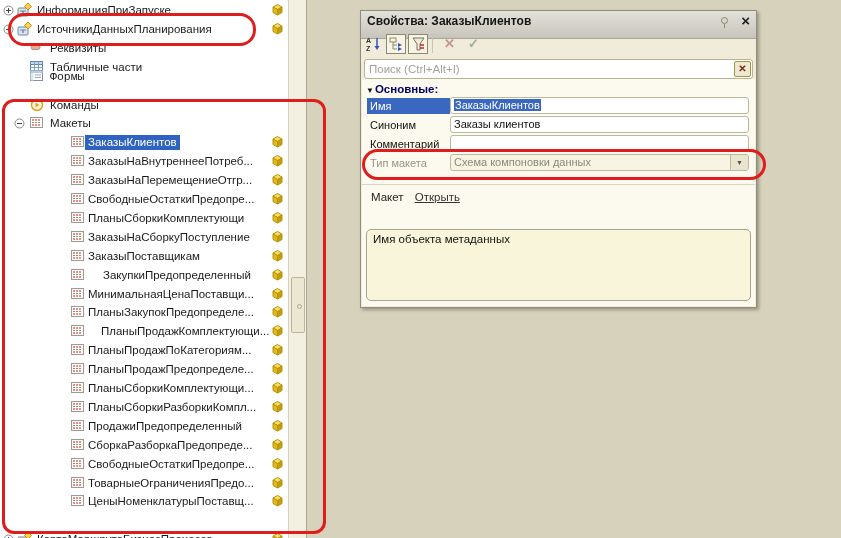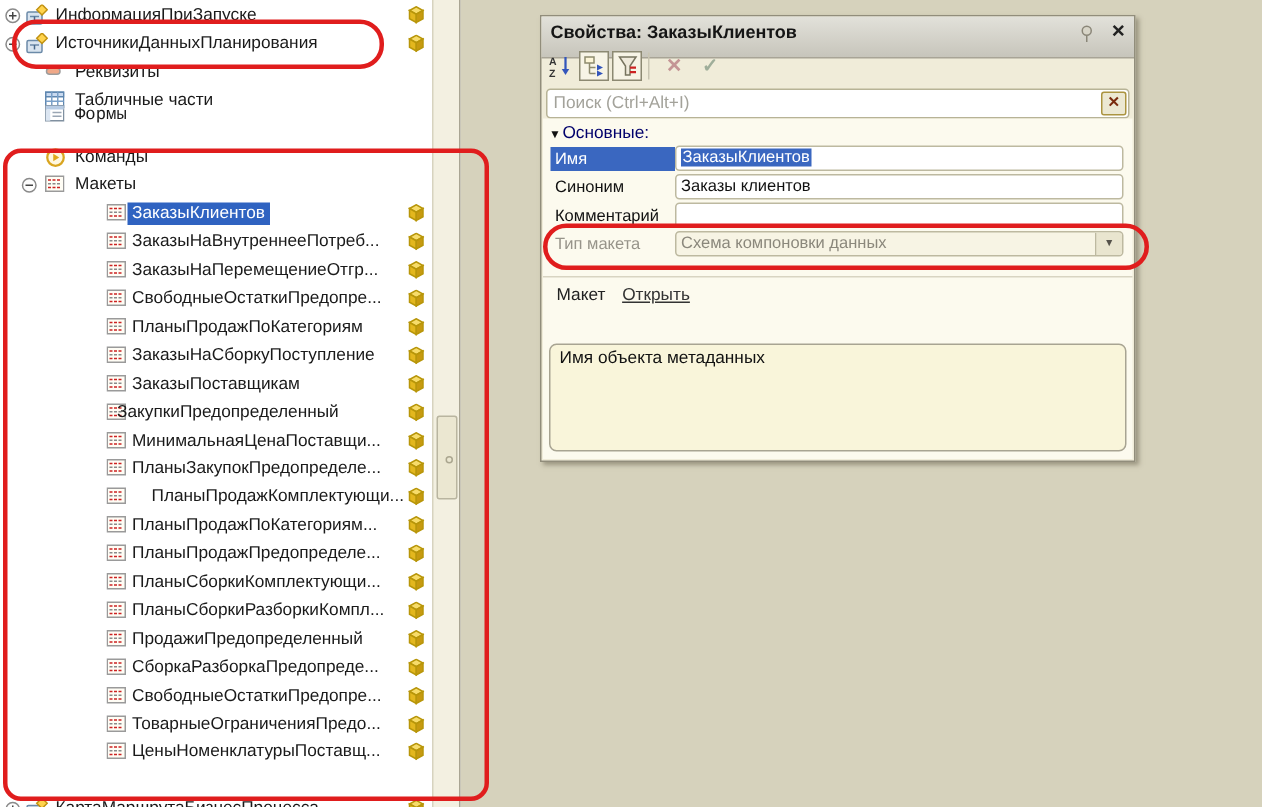--- a/index.html
+++ b/index.html
@@ -50,7 +50,7 @@
     background:#ece8d2; border:1px solid #ab9440; border-radius:2px; color:#7a2a0d;
     font-size:10px; font-weight:bold; text-align:center; line-height:14px; cursor:pointer; }
   .grid { position:absolute; left:1px; right:1px; top:68px; bottom:1px; background:#fcfaee; }
-  .sect { position:absolute; left:4px; top:4px; font-size:11.5px; font-weight:normal; color:#00006b;text-align:center; }
+  .sect { position:absolute; left:4px; top:4px; font-size:11.5px; font-weight:bold; color:#00006b;text-align:center; }
   .sect .tri { font-size:8px; color:#111; margin-right:1px; }
   .prow { position:absolute; left:5px; right:6px; height:36px; font-size:11px; }
   .plabel { position:absolute; left:0; top:1px; width:83px; height:16px; line-height:16px;

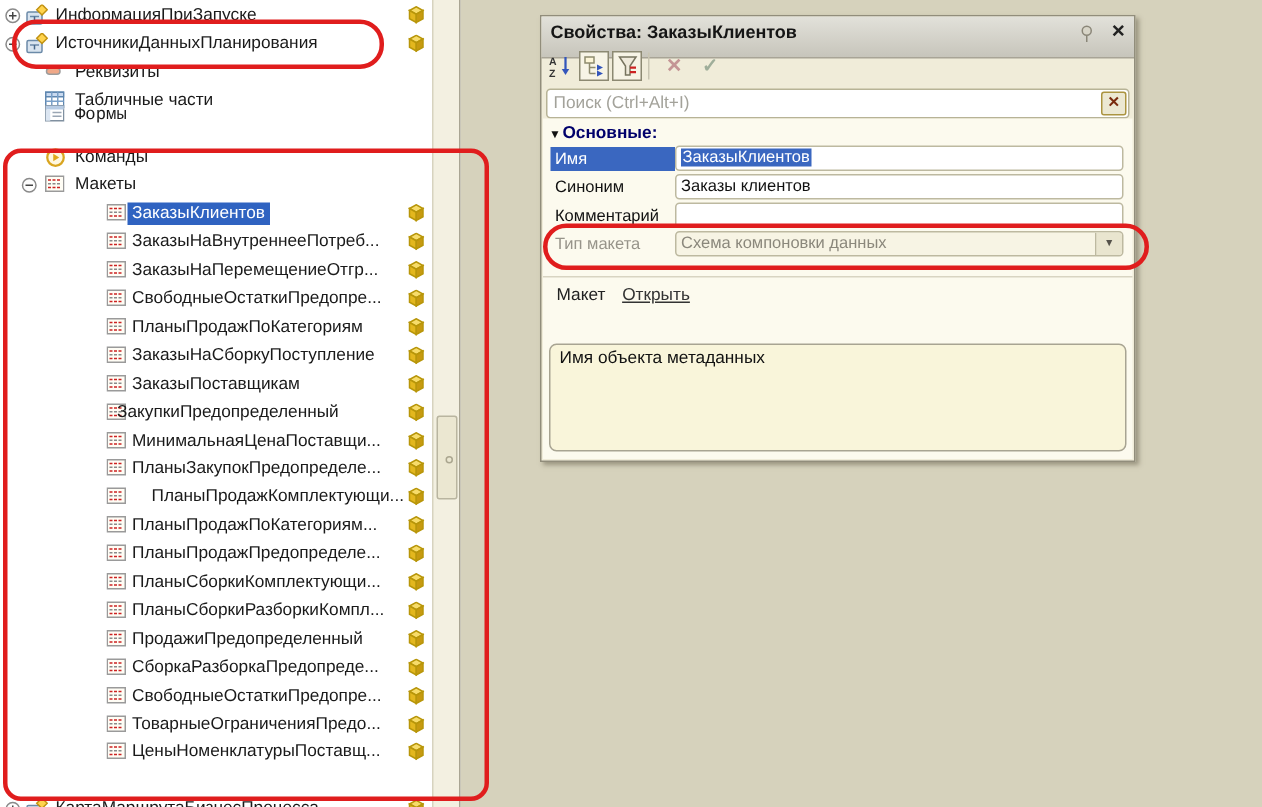--- a/index.html
+++ b/index.html
@@ -229,7 +229,7 @@
             <line x1="2" y1="6.5" x2="11" y2="6.5" stroke="#8a8a8a" stroke-dasharray="2 1"></line>
             <line x1="2" y1="9" x2="11" y2="9" stroke="#cc2222" stroke-dasharray="2 1"></line>
           </svg></span>
-        <span class="lbl" style="left: 85px;">ПланыПродажПоКатегориям</span>
+        <span class="lbl" style="left: 85px;">ПланыСборкиКомплектующи</span>
         <span class="cube"><svg width="11" height="12">
             <polygon points="1,3 5.5,0.5 10,3 5.5,5.5" fill="#f7dc6a" stroke="#b8960a"></polygon>
             <polygon points="1,3 5.5,5.5 5.5,11 1,8.5" fill="#e3b71e" stroke="#b8960a"></polygon>

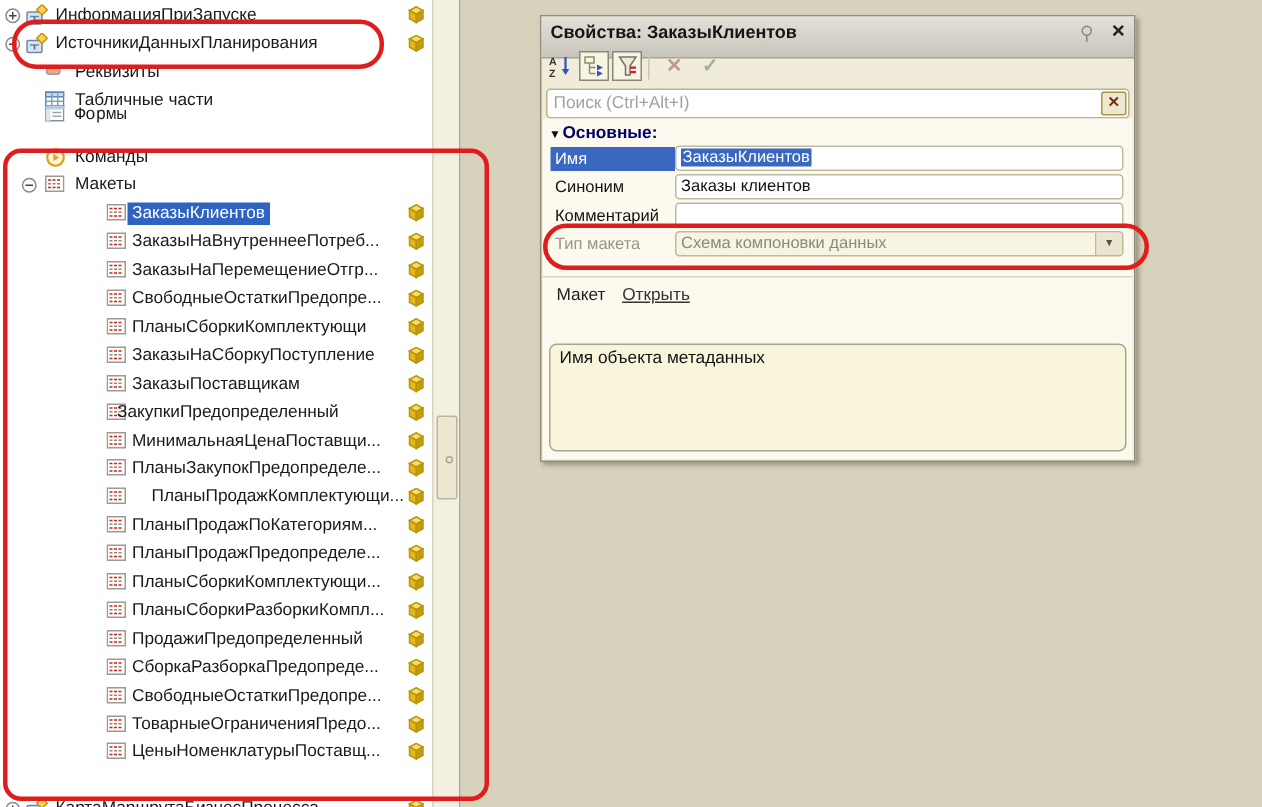--- a/index.html
+++ b/index.html
@@ -271,7 +271,7 @@
             <line x1="2" y1="6.5" x2="11" y2="6.5" stroke="#8a8a8a" stroke-dasharray="2 1"></line>
             <line x1="2" y1="9" x2="11" y2="9" stroke="#cc2222" stroke-dasharray="2 1"></line>
           </svg></span>
-        <span class="lbl" style="left: 75px;">ЗакупкиПредопределенный</span>
+        <span class="lbl" style="left: 100px;">ЗакупкиПредопределенный</span>
         <span class="cube"><svg width="11" height="12">
             <polygon points="1,3 5.5,0.5 10,3 5.5,5.5" fill="#f7dc6a" stroke="#b8960a"></polygon>
             <polygon points="1,3 5.5,5.5 5.5,11 1,8.5" fill="#e3b71e" stroke="#b8960a"></polygon>

